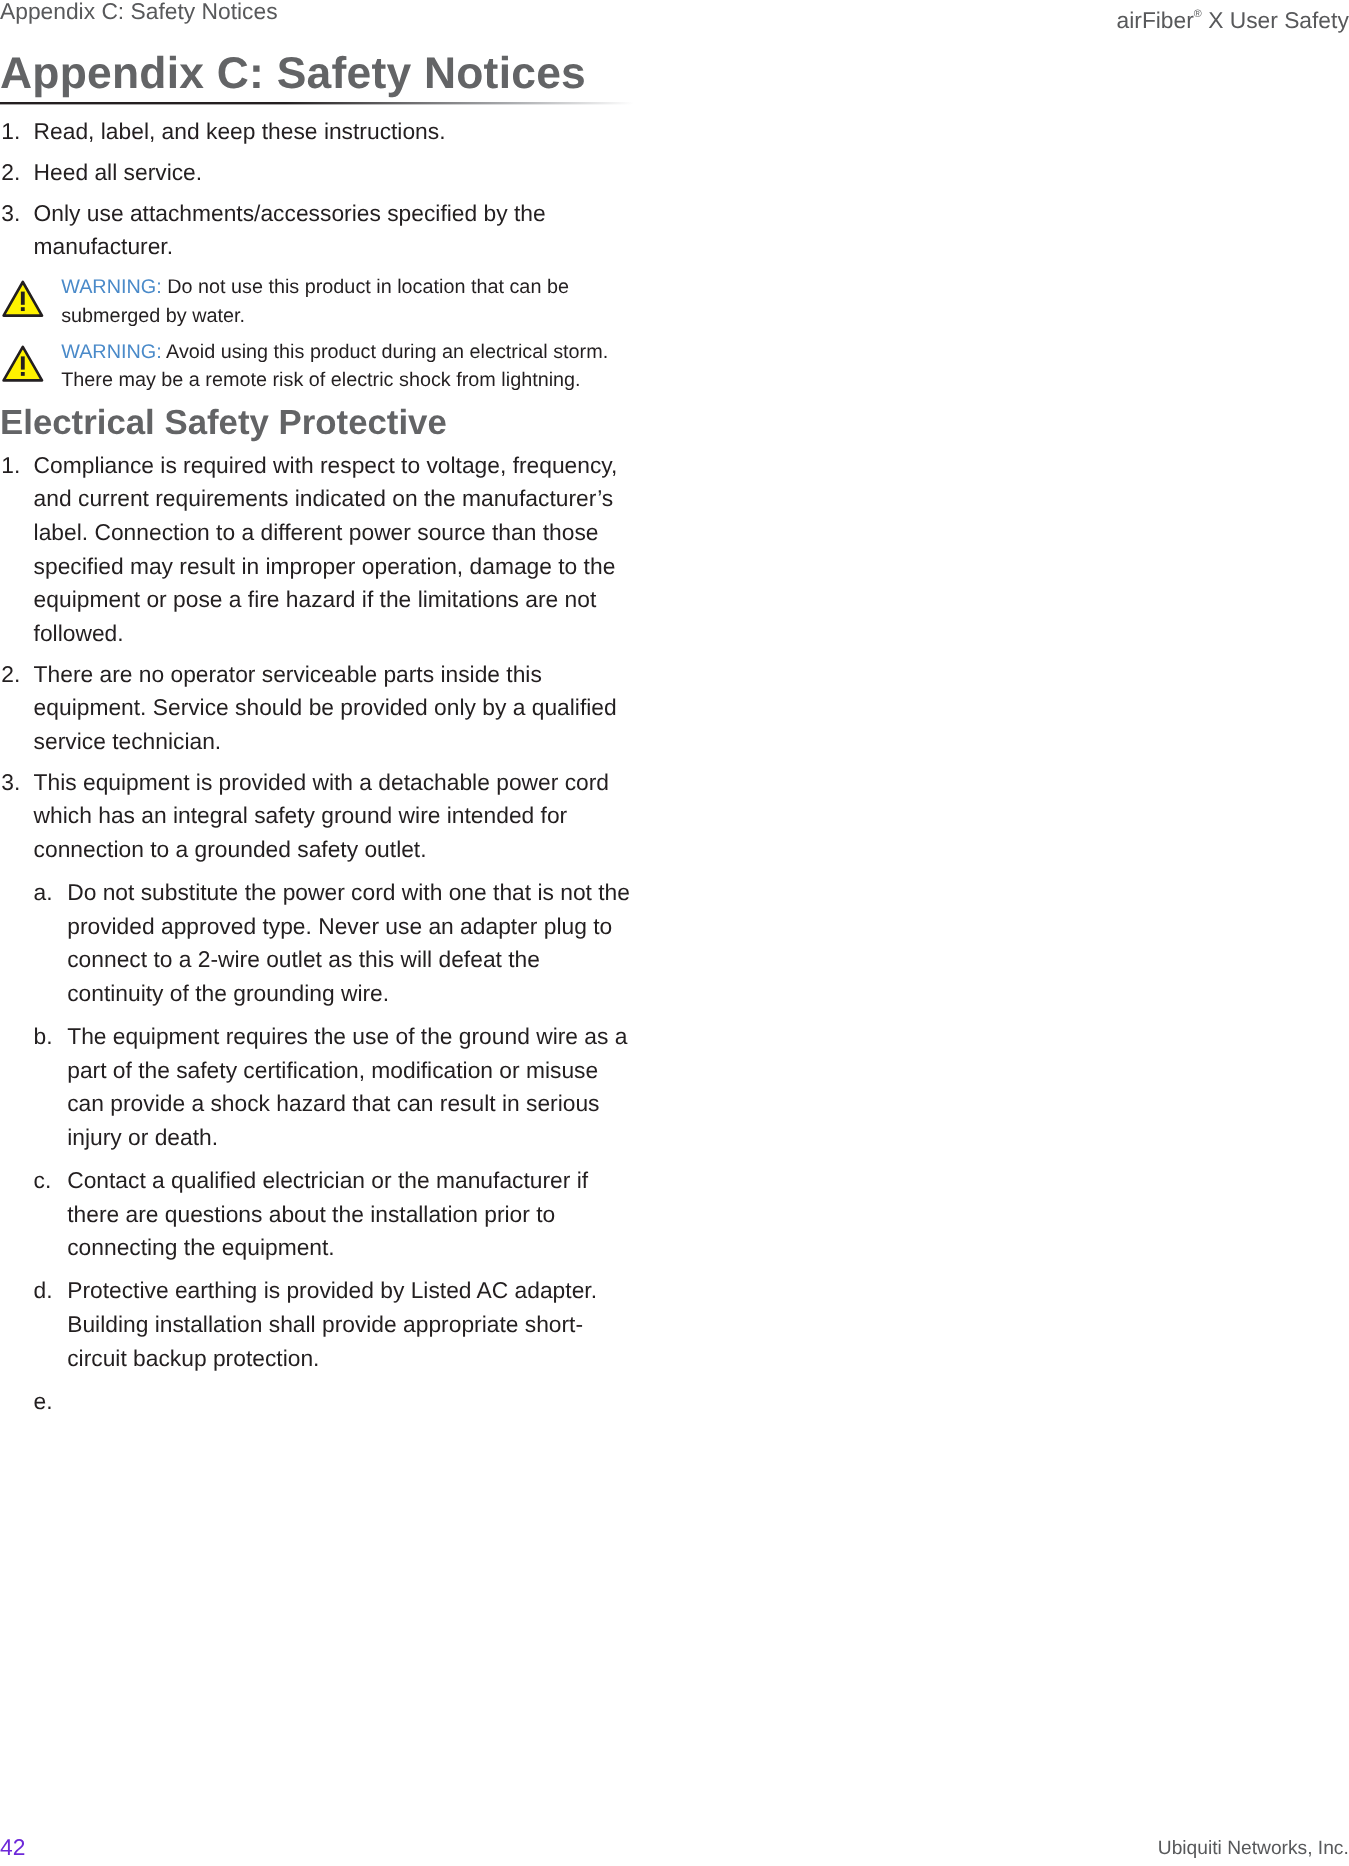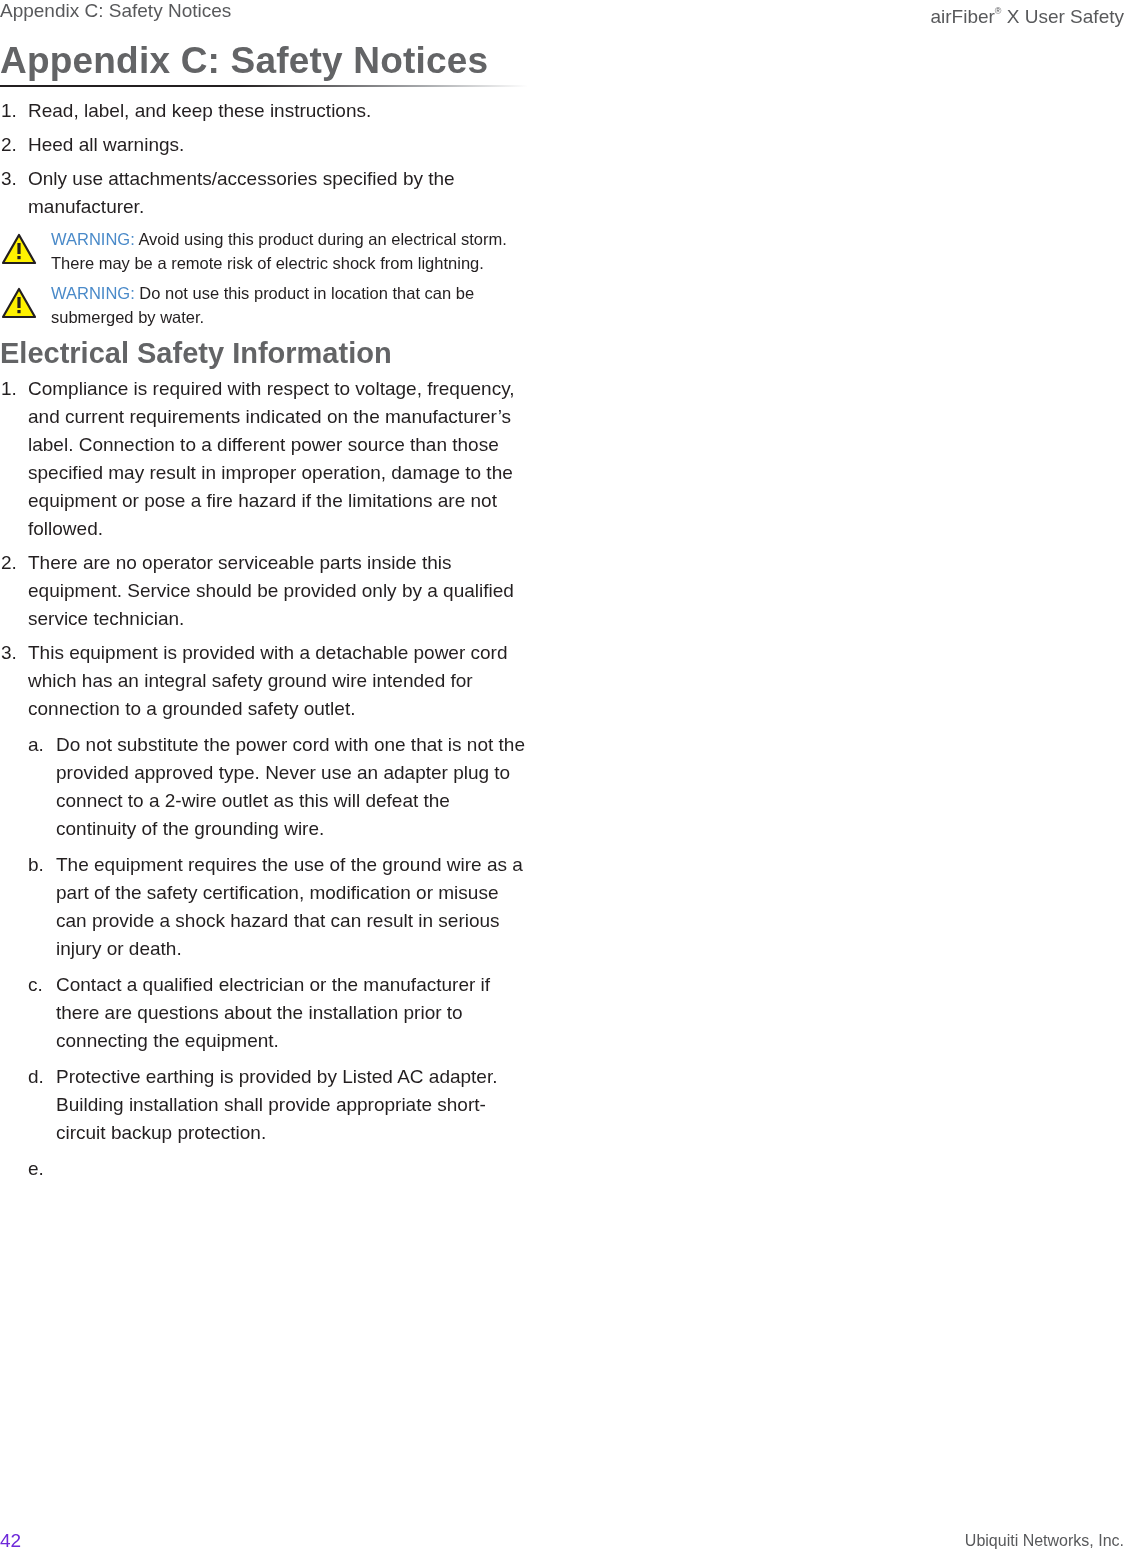--- a/index.html
+++ b/index.html
@@ -65,7 +65,7 @@
 
   <ol class="list">
     <li class="item"><span class="num">1.</span><span>Read, label, and keep these instructions.</span></li>
-    <li class="item"><span class="num">2.</span><span>Heed all warnings.</span></li>
+    <li class="item"><span class="num">2.</span><span>Heed all service.</span></li>
     <li class="item"><span class="num">3.</span><span>Only use attachments/accessories specified by the manufacturer.</span></li>
   </ol>
 

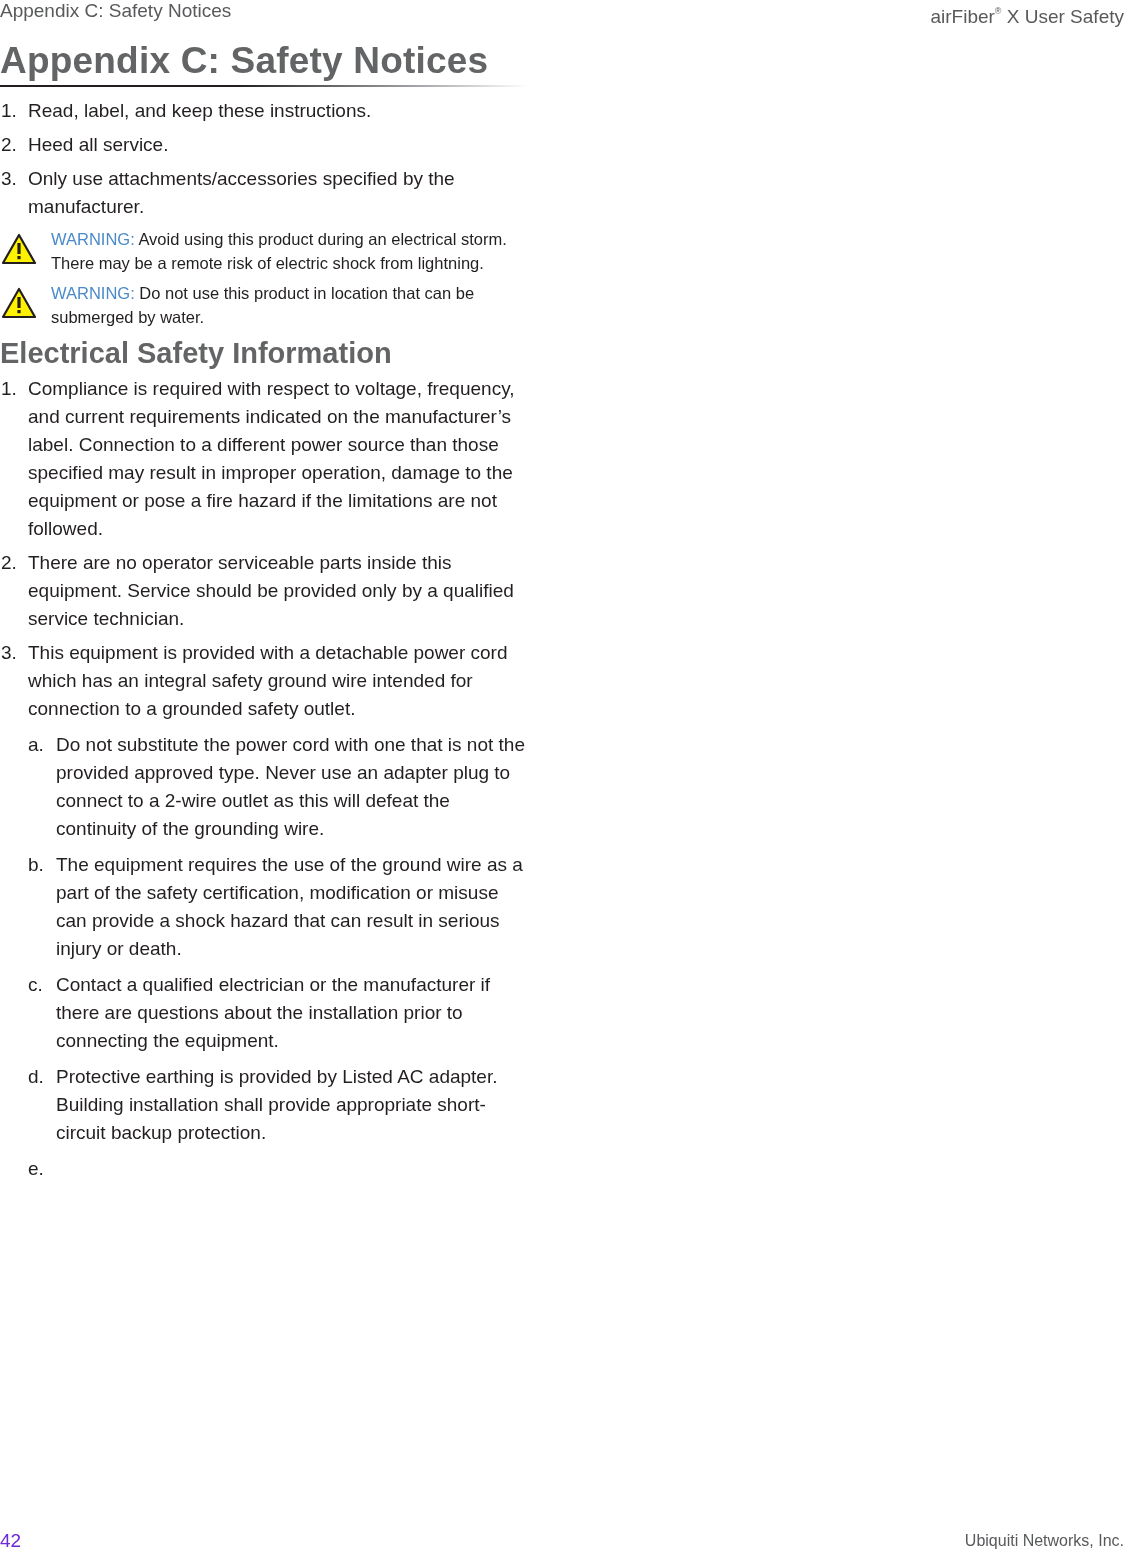--- a/index.html
+++ b/index.html
@@ -75,7 +75,7 @@
       <rect x="16.4" y="10" width="3.2" height="11" fill="#231f20"></rect>
       <rect x="16.4" y="23" width="3.2" height="3.2" fill="#231f20"></rect>
     </svg>
-    <span class="warn-label">WARNING:</span><span> Avoid using this product during an electrical storm. There may be a remote risk of electric shock from lightning.</span>
+    <span class="warn-label">WARNING:</span><span> Do not use this product in location that can be submerged by water.</span>
   </div>
   <div class="warning">
     <svg class="warn-icon" viewBox="0 0 36 32">
@@ -83,7 +83,7 @@
       <rect x="16.4" y="10" width="3.2" height="11" fill="#231f20"></rect>
       <rect x="16.4" y="23" width="3.2" height="3.2" fill="#231f20"></rect>
     </svg>
-    <span class="warn-label">WARNING:</span><span> Do not use this product in location that can be submerged by water.</span>
+    <span class="warn-label">WARNING:</span><span> Avoid using this product during an electrical storm. There may be a remote risk of electric shock from lightning.</span>
   </div>
 
   <h2 class="section-title">Electrical Safety Information</h2>

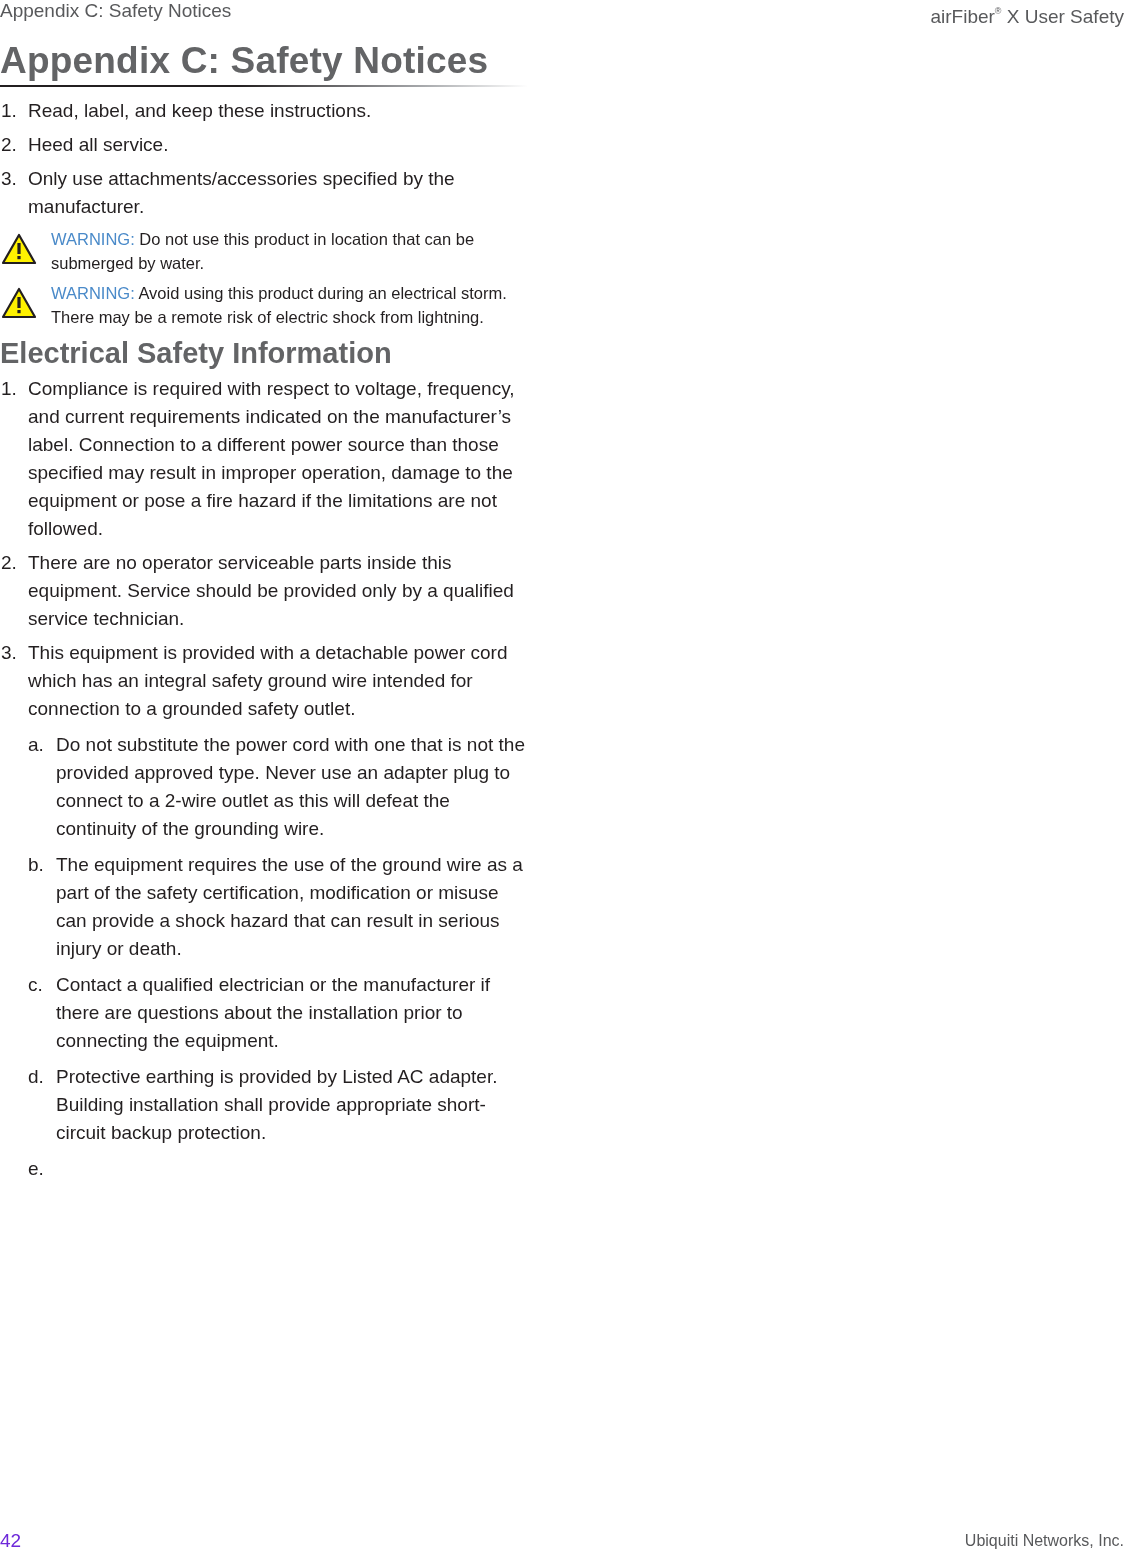--- a/index.html
+++ b/index.html
@@ -86,7 +86,7 @@
     <span class="warn-label">WARNING:</span><span> Avoid using this product during an electrical storm. There may be a remote risk of electric shock from lightning.</span>
   </div>
 
-  <h2 class="section-title">Electrical Safety Information</h2>
+  <h2 class="section-title">Electrical Safety Protective</h2>
 
   <ol class="list">
     <li class="item"><span class="num">1.</span><span>Compliance is required with respect to voltage, frequency, and current requirements indicated on the manufacturer’s label. Connection to a different power source than those specified may result in improper operation, damage to the equipment or pose a fire hazard if the limitations are not followed.</span></li>

